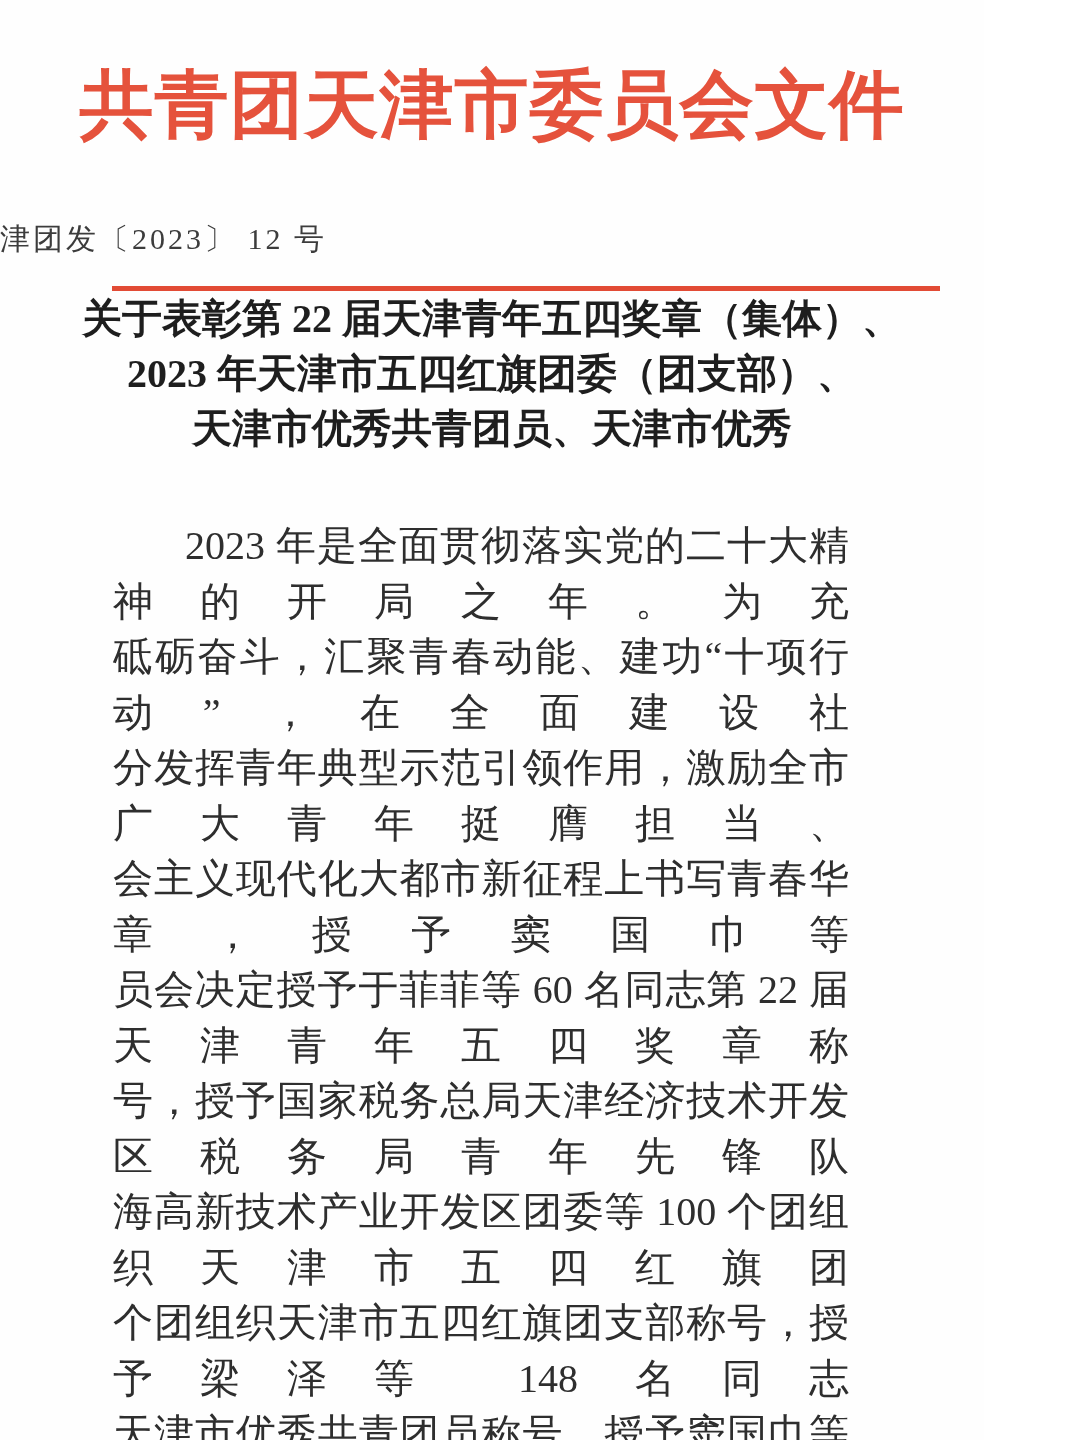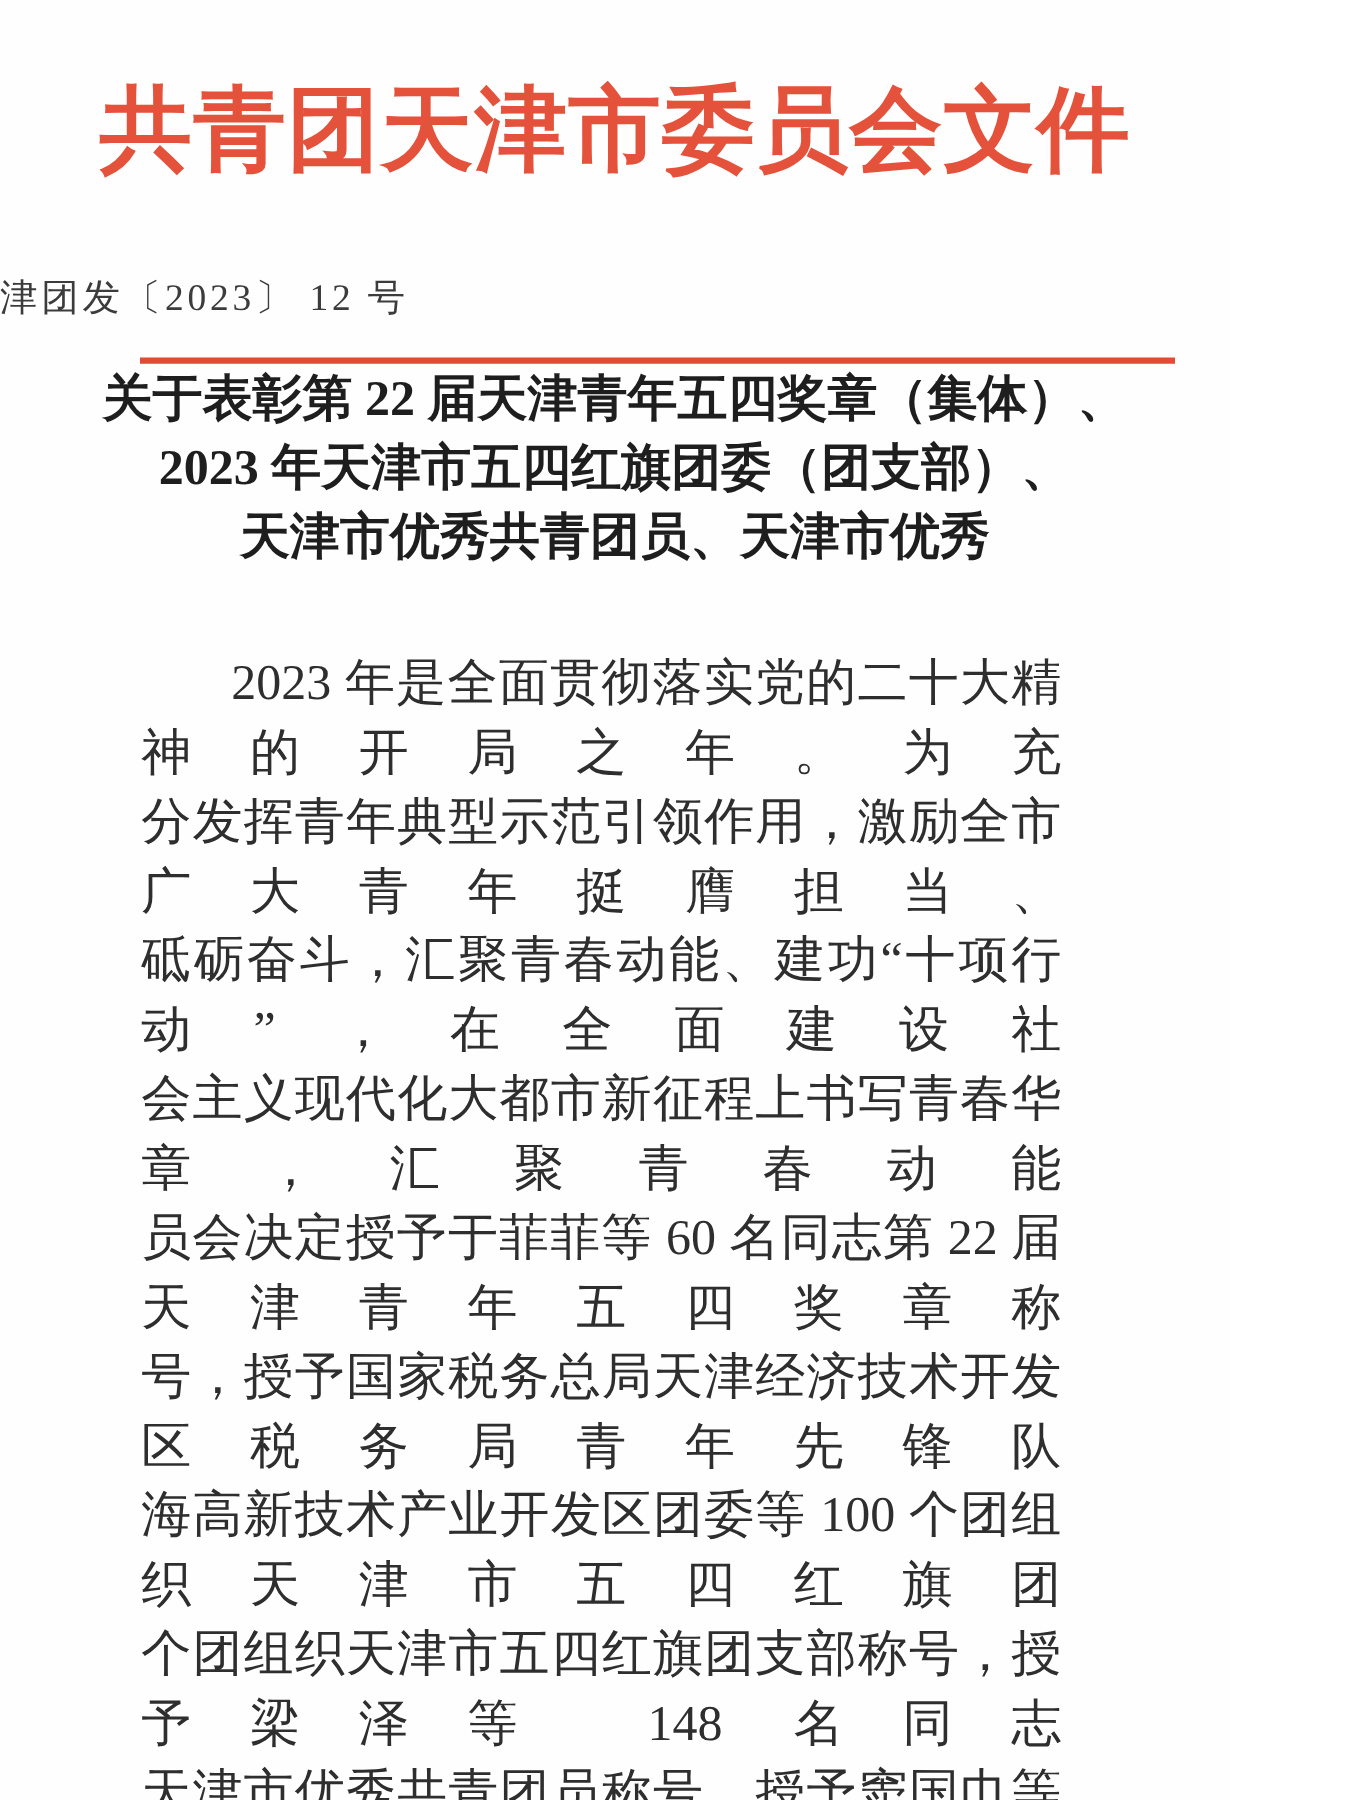--- a/index.html
+++ b/index.html
@@ -79,8 +79,8 @@
 
   <div class="body-text">
       <div class="body-line">2023 年是全面贯彻落实党的二十大精神的开局之年。为充</div>
+      <div class="body-line">砥砺奋斗，汇聚青春动能、建功“十项行动”，在全面建设社</div>
       <div class="body-line">分发挥青年典型示范引领作用，激励全市广大青年挺膺担当、</div>
-      <div class="body-line">砥砺奋斗，汇聚青春动能、建功“十项行动”，在全面建设社</div>
       <div class="body-line">会主义现代化大都市新征程上书写青春华章，汇聚青春动能</div>
       <div class="body-line">员会决定授予于菲菲等 60 名同志第 22 届天津青年五四奖章称</div>
       <div class="body-line">号，授予国家税务总局天津经济技术开发区税务局青年先锋队</div>

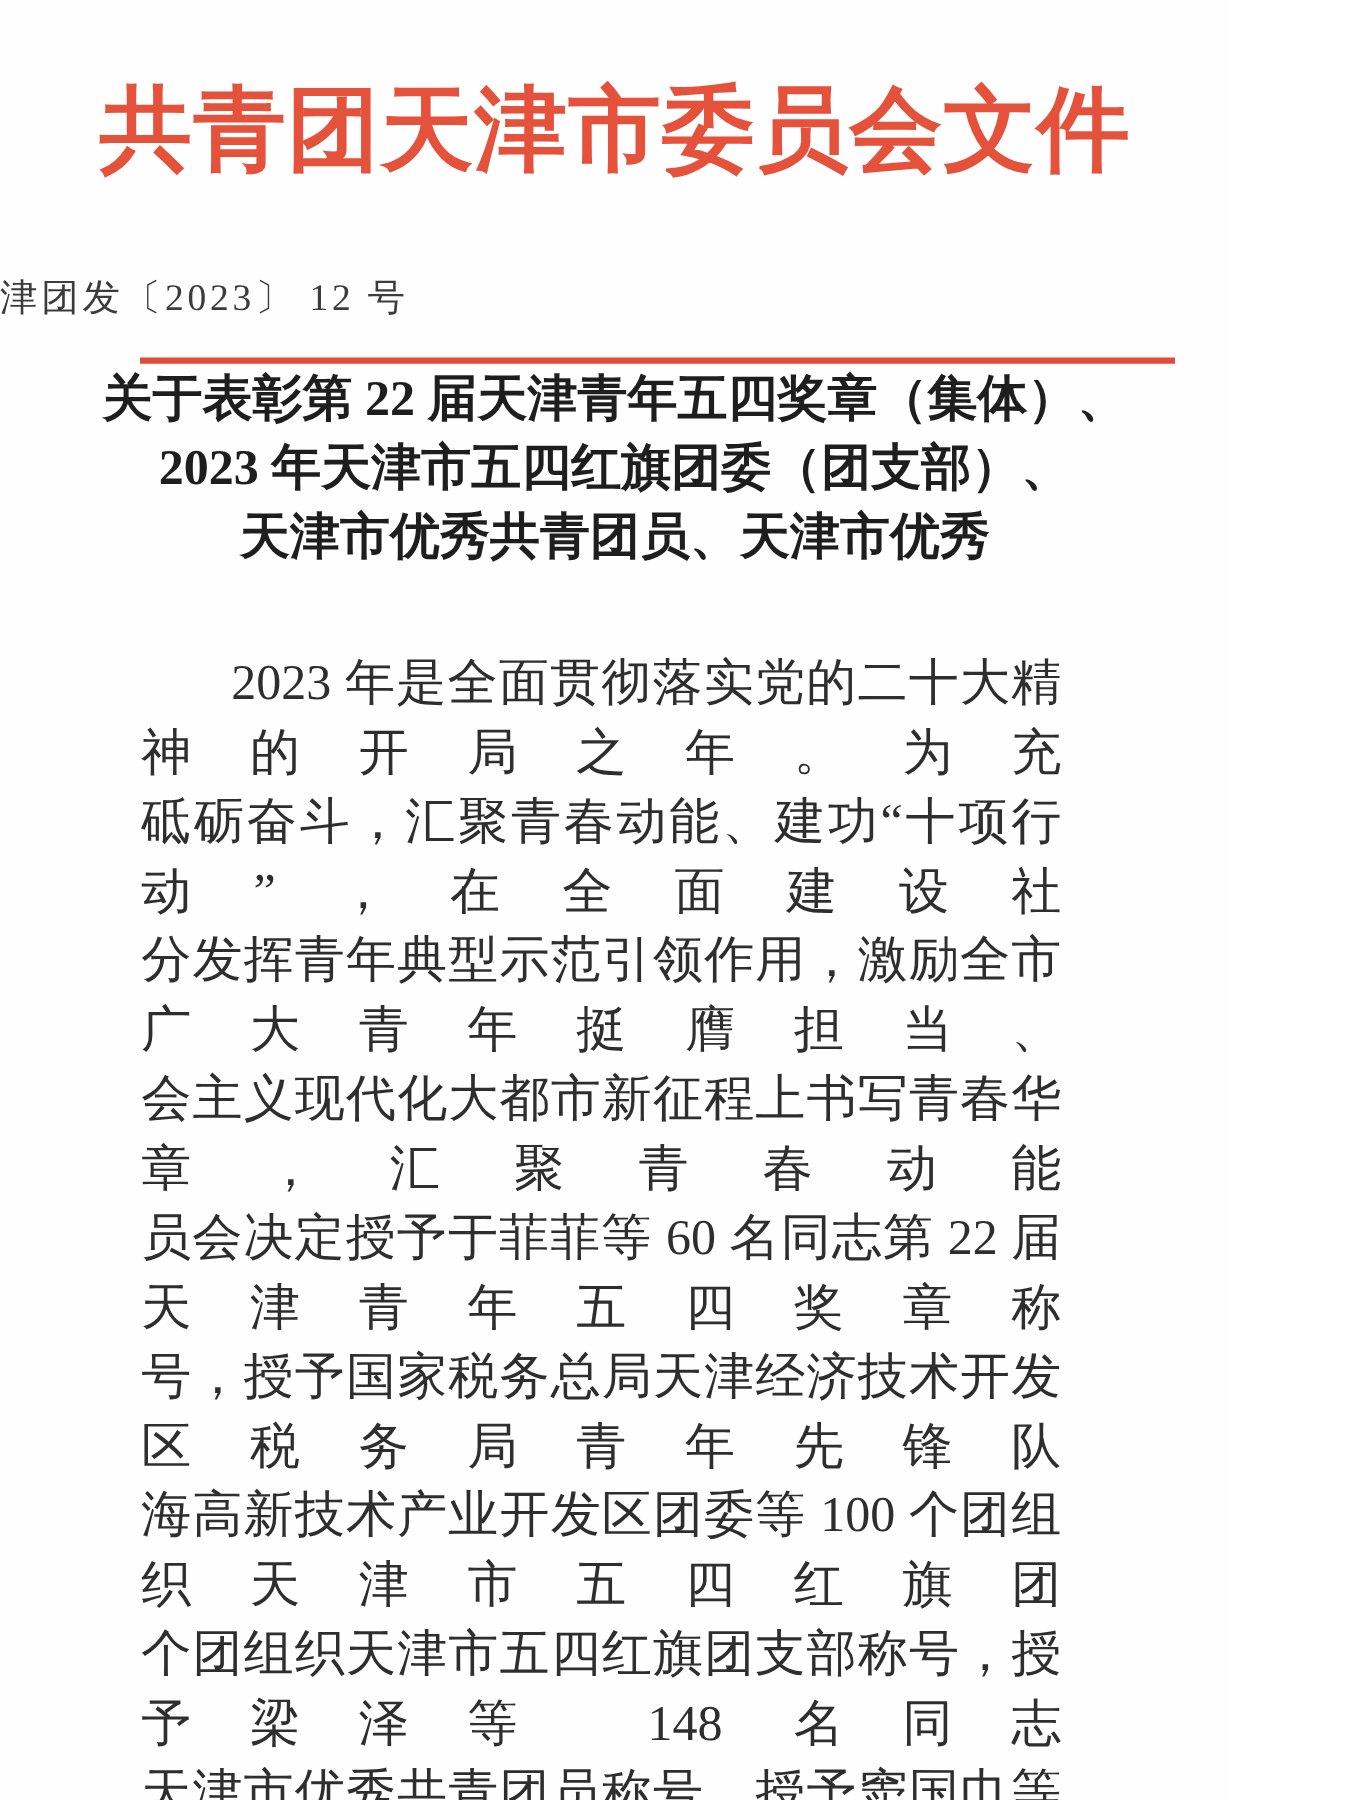--- a/index.html
+++ b/index.html
@@ -81,7 +81,7 @@
       <div class="body-line">2023 年是全面贯彻落实党的二十大精神的开局之年。为充</div>
       <div class="body-line">砥砺奋斗，汇聚青春动能、建功“十项行动”，在全面建设社</div>
       <div class="body-line">分发挥青年典型示范引领作用，激励全市广大青年挺膺担当、</div>
-      <div class="body-line">会主义现代化大都市新征程上书写青春华章，汇聚青春动能</div>
+      <div class="body-line">会主义现代化大都市新征程上书写青春华章，授予窦国巾等</div>
       <div class="body-line">员会决定授予于菲菲等 60 名同志第 22 届天津青年五四奖章称</div>
       <div class="body-line">号，授予国家税务总局天津经济技术开发区税务局青年先锋队</div>
       <div class="body-line">海高新技术产业开发区团委等 100 个团组织天津市五四红旗团</div>

